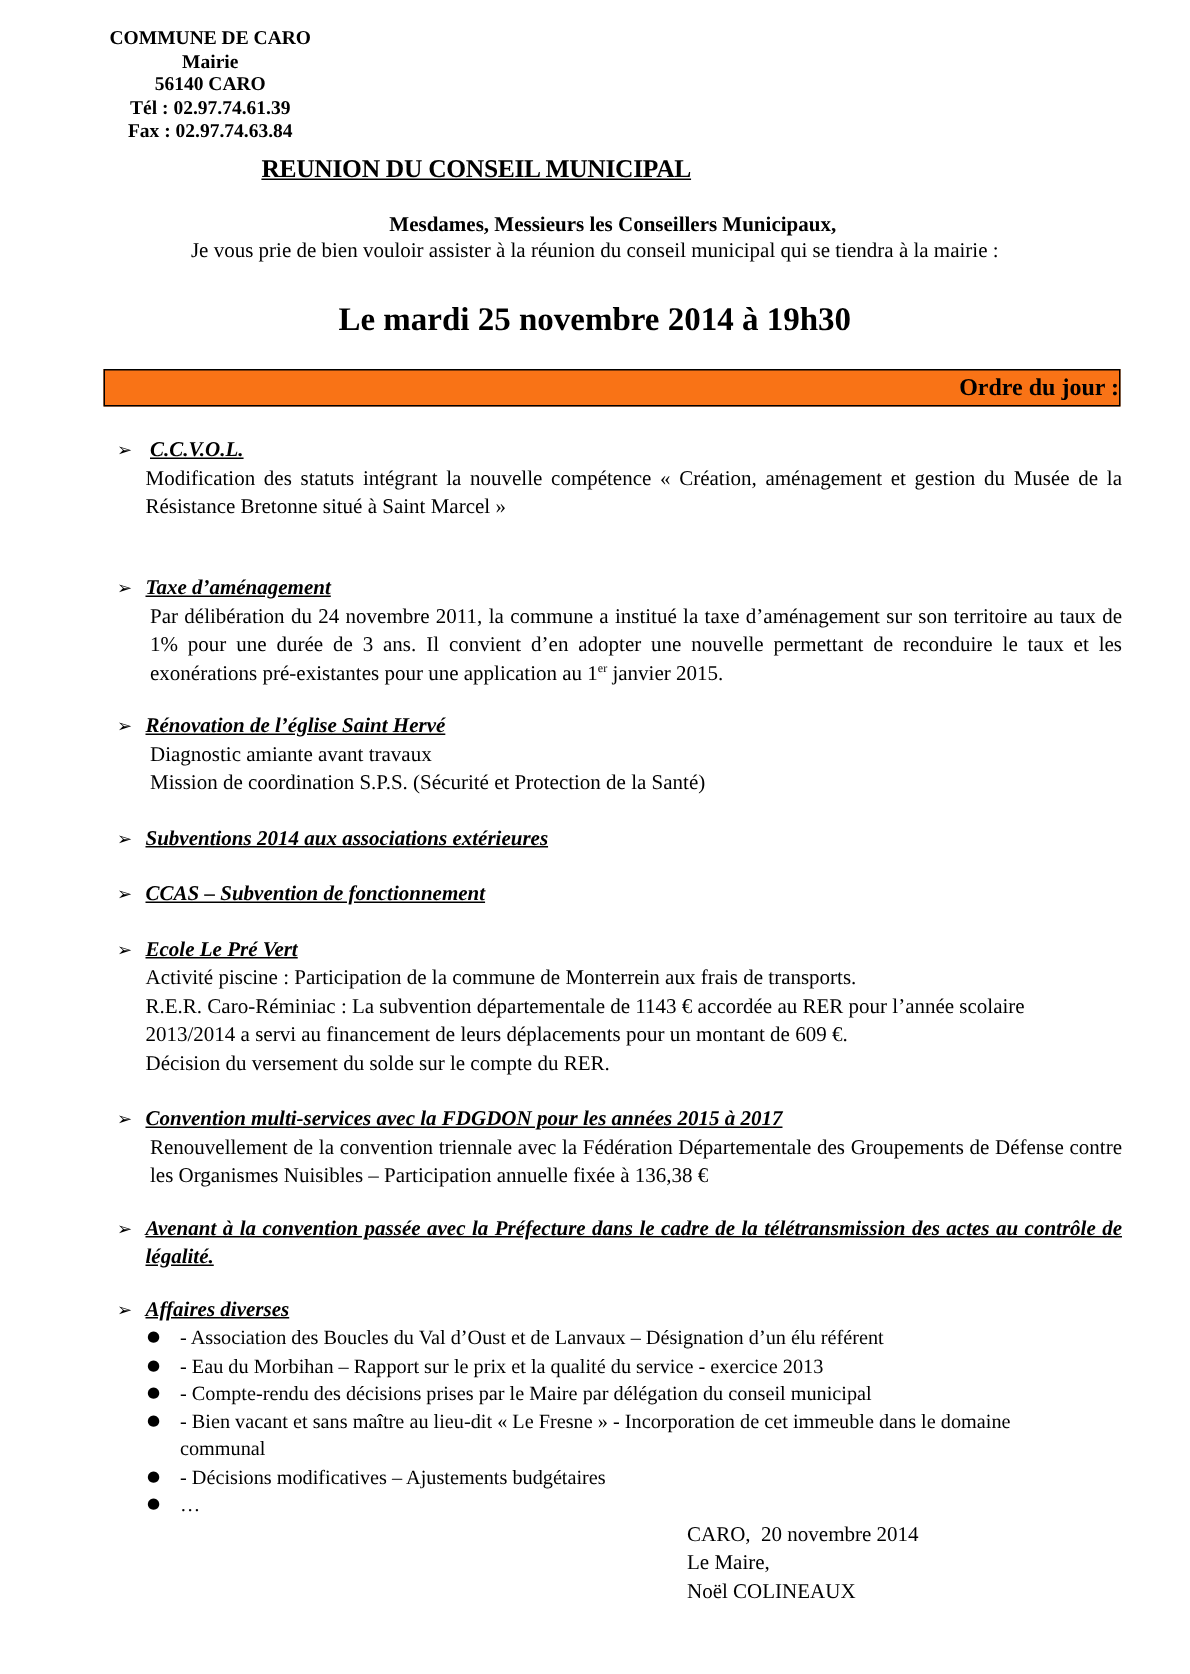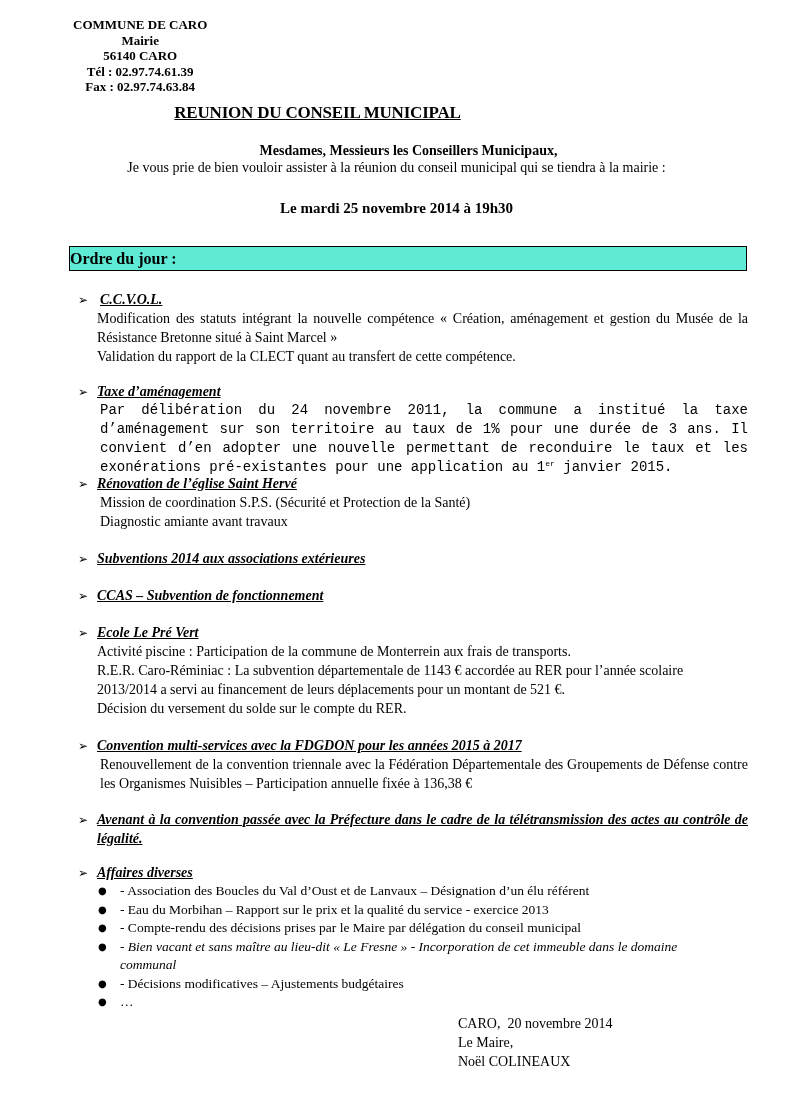--- a/index.html
+++ b/index.html
@@ -54,7 +54,7 @@
     top: 200px;
     text-align: center;
     font-weight: bold;
-    font-size: 15px;
+    font-size: 22px;
   }
   .agenda-box {
     left: 69px;

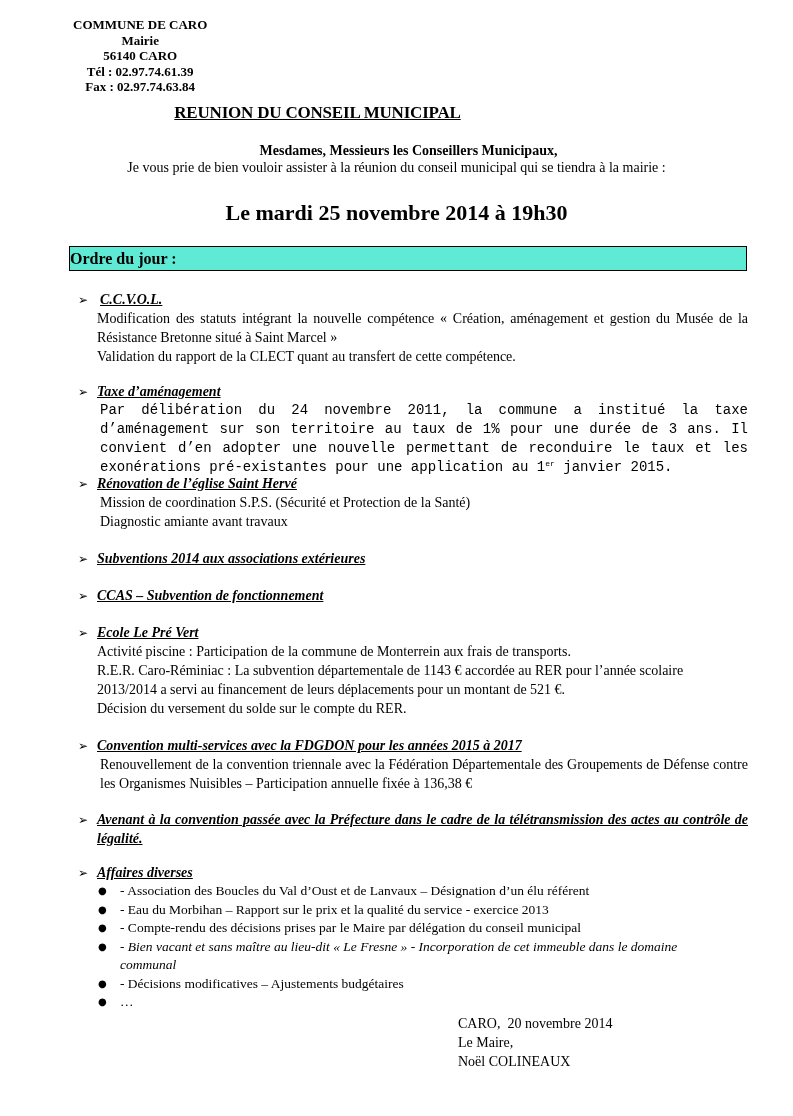--- a/index.html
+++ b/index.html
@@ -61,9 +61,9 @@
     top: 246px;
     width: 676px;
     height: 23px;
-    background: #5eead4;
+    background: #f97316;
     border: 1.5px solid #000;
-    text-align: left;
+    text-align: right;
     font-weight: bold;
     font-size: 16px;
     line-height: 23px;

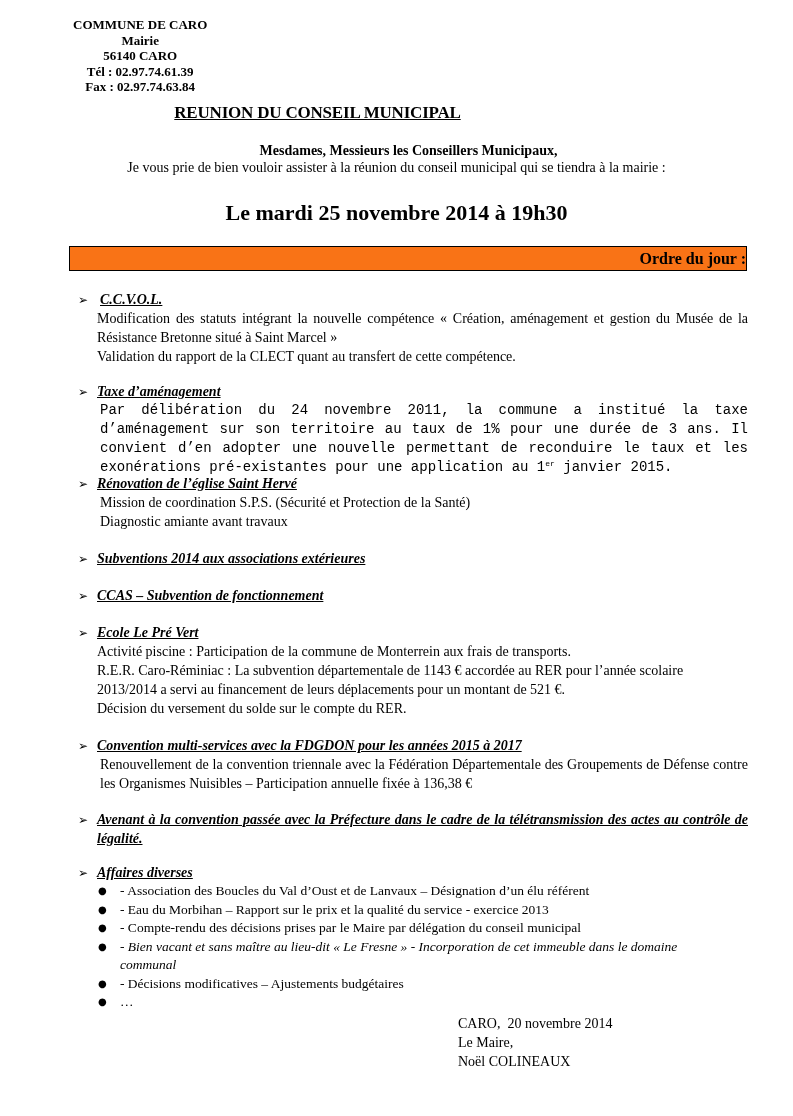--- a/index.html
+++ b/index.html
@@ -152,7 +152,6 @@
   </div>
   <div class="item-body">
     <p>Modification des statuts intégrant la nouvelle compétence « Création, aménagement et gestion du Musée de la Résistance Bretonne situé à Saint Marcel »</p>
-    <p>Validation du rapport de la CLECT quant au transfert de cette compétence.</p>
   </div>
 </div>
 

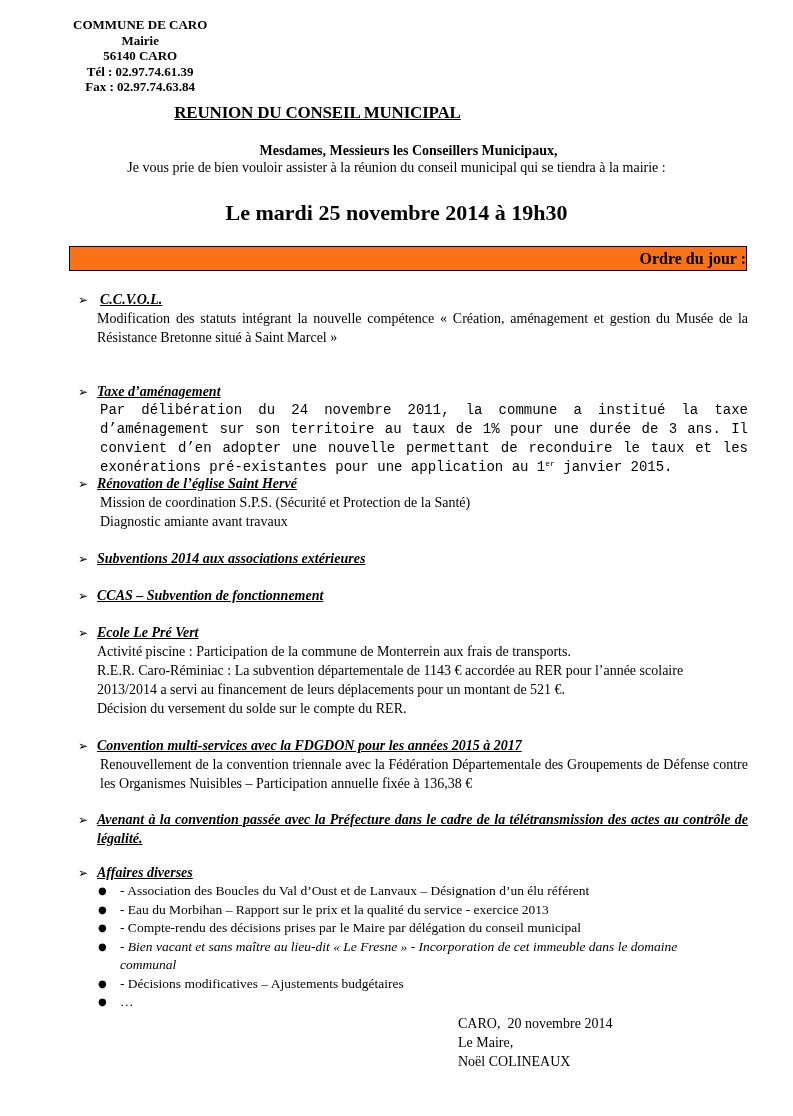--- a/index.html
+++ b/index.html
@@ -160,7 +160,7 @@
     <span class="arrow">➢</span>
     <span class="item-title">Taxe d’aménagement</span>
   </div>
-  <div class="item-body" style="padding-left:22px;font-family:Liberation Mono, monospace;">
+  <div class="item-body" style="padding-left:22px;">
     <p><span>Par délibération du 24 novembre 2011, la commune a institué la taxe d’aménagement sur son territoire au taux de 1% pour une durée de 3 ans. Il convient d’en adopter une nouvelle permettant de reconduire le taux et les exonérations pré-existantes pour une application au 1</span><sup>er</sup><span> janvier 2015.</span></p>
   </div>
 </div>

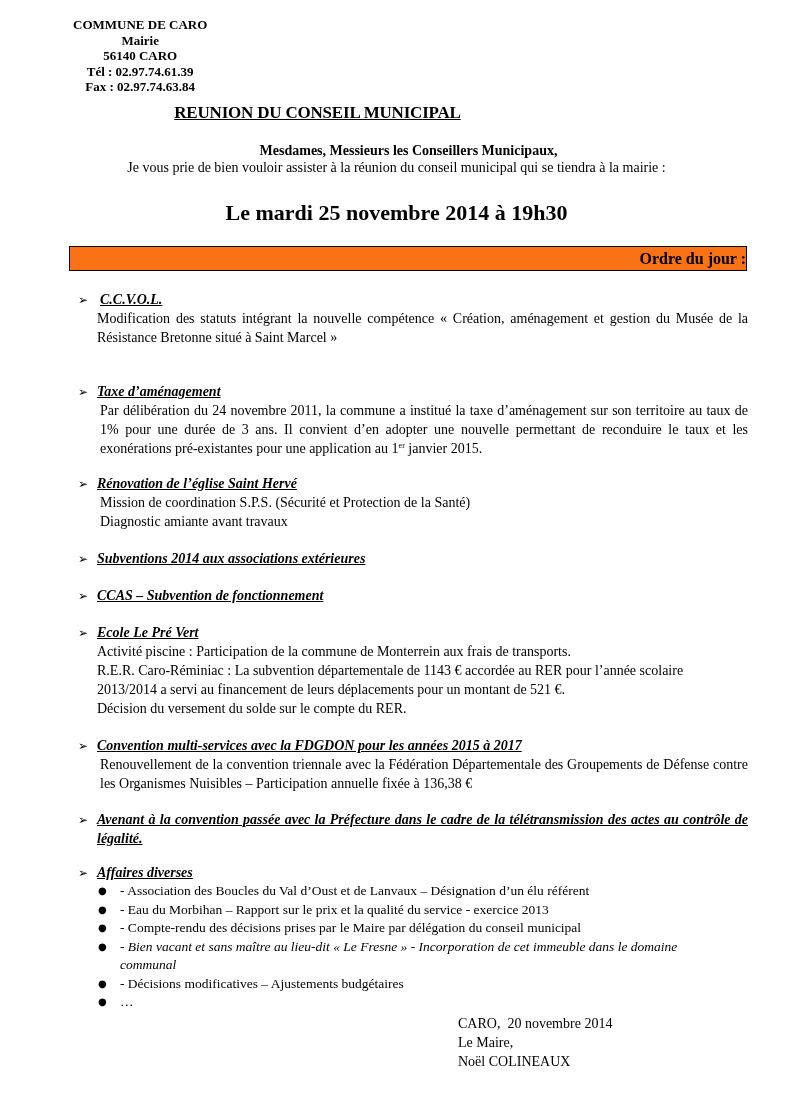--- a/index.html
+++ b/index.html
@@ -171,8 +171,8 @@
     <span class="item-title">Rénovation de l’église Saint Hervé</span>
   </div>
   <div class="item-body" style="padding-left:22px;">
+    <p>Diagnostic amiante avant travaux</p>
     <p>Mission de coordination S.P.S. (Sécurité et Protection de la Santé)</p>
-    <p>Diagnostic amiante avant travaux</p>
   </div>
 </div>
 

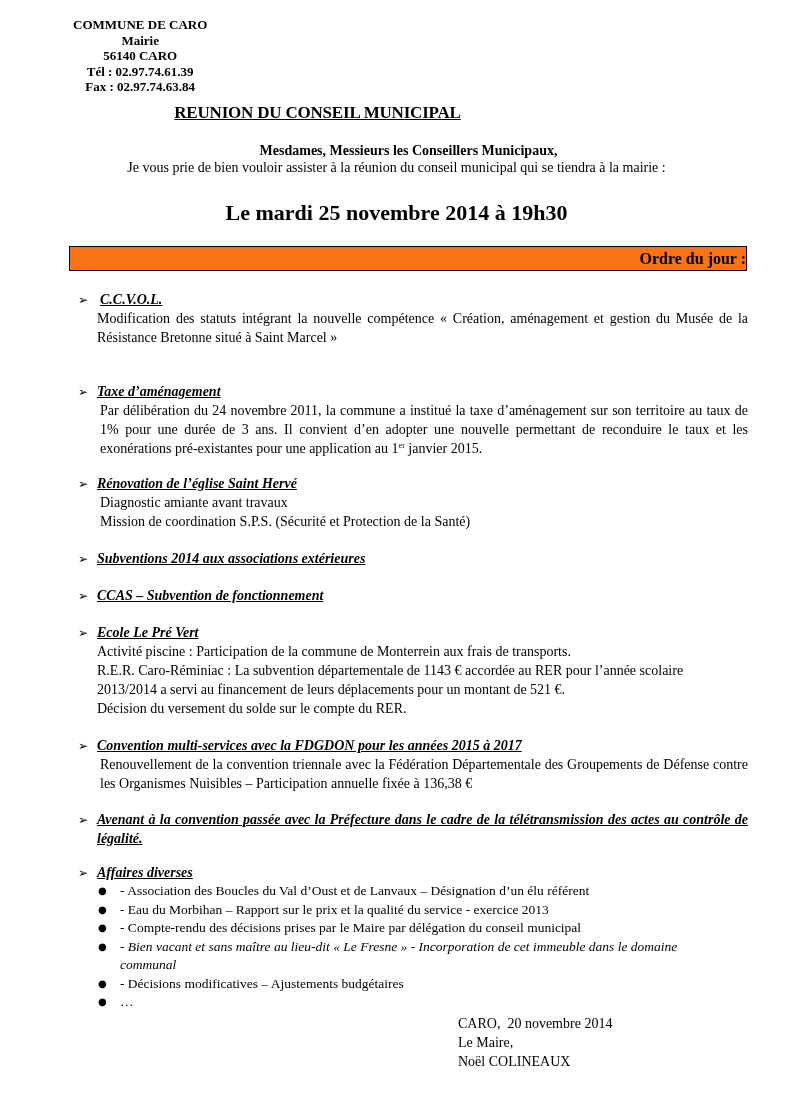--- a/index.html
+++ b/index.html
@@ -197,7 +197,7 @@
   </div>
   <div class="item-body" style="text-align:left; width:600px;">
     <p>Activité piscine : Participation de la commune de Monterrein aux frais de transports.</p>
-    <p>R.E.R. Caro-Réminiac : La subvention départementale de 1143 € accordée au RER pour l’année scolaire 2013/2014  a servi au financement de leurs déplacements pour un montant de 521 €.</p>
+    <p>R.E.R. Caro-Réminiac : La subvention départementale de 1143 € accordée au RER pour l’année scolaire 2013/2014  a servi au financement de leurs déplacements pour un montant de 609 €.</p>
     <p>Décision du versement du solde sur le compte du RER.</p>
   </div>
 </div>

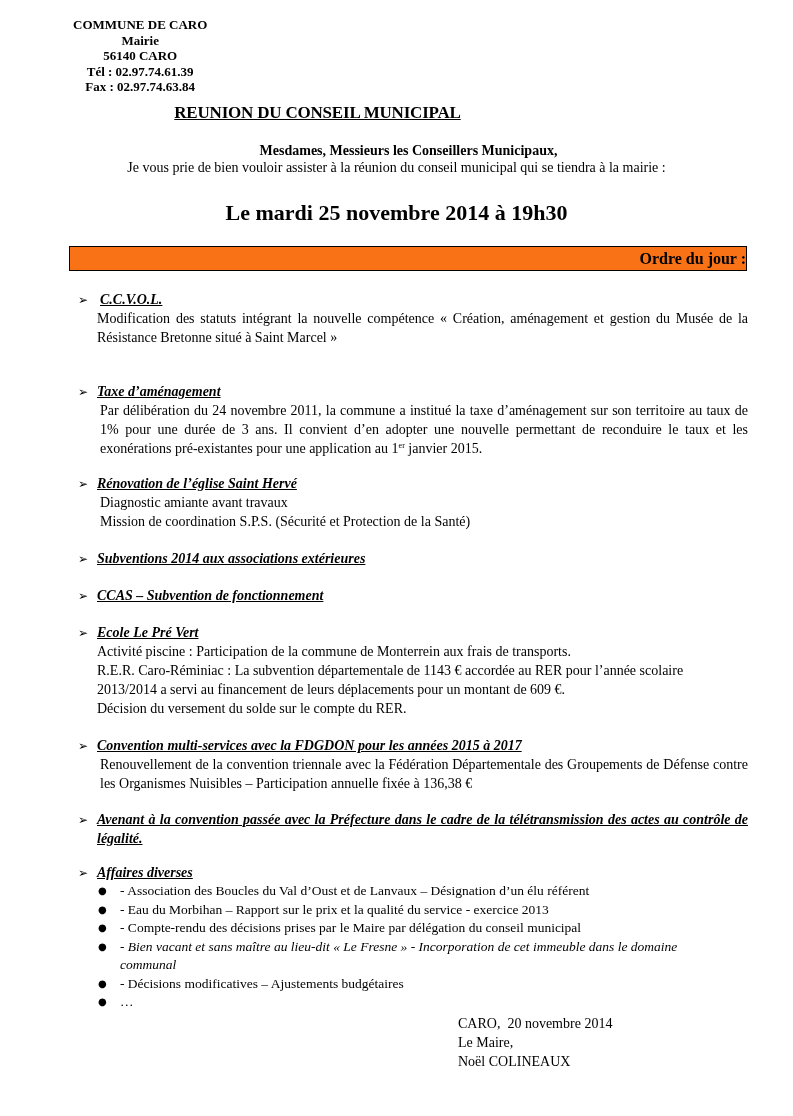--- a/index.html
+++ b/index.html
@@ -239,7 +239,7 @@
       </li>
     <li>
         <span class="dot">●</span>
-        <span style="padding-left:0;font-style:italic;">- Bien vacant et sans maître au lieu-dit « Le Fresne » - Incorporation de cet immeuble dans le domaine communal</span>
+        <span style="padding-left:0;">- Bien vacant et sans maître au lieu-dit « Le Fresne » - Incorporation de cet immeuble dans le domaine communal</span>
       </li>
     <li>
         <span class="dot">●</span>

